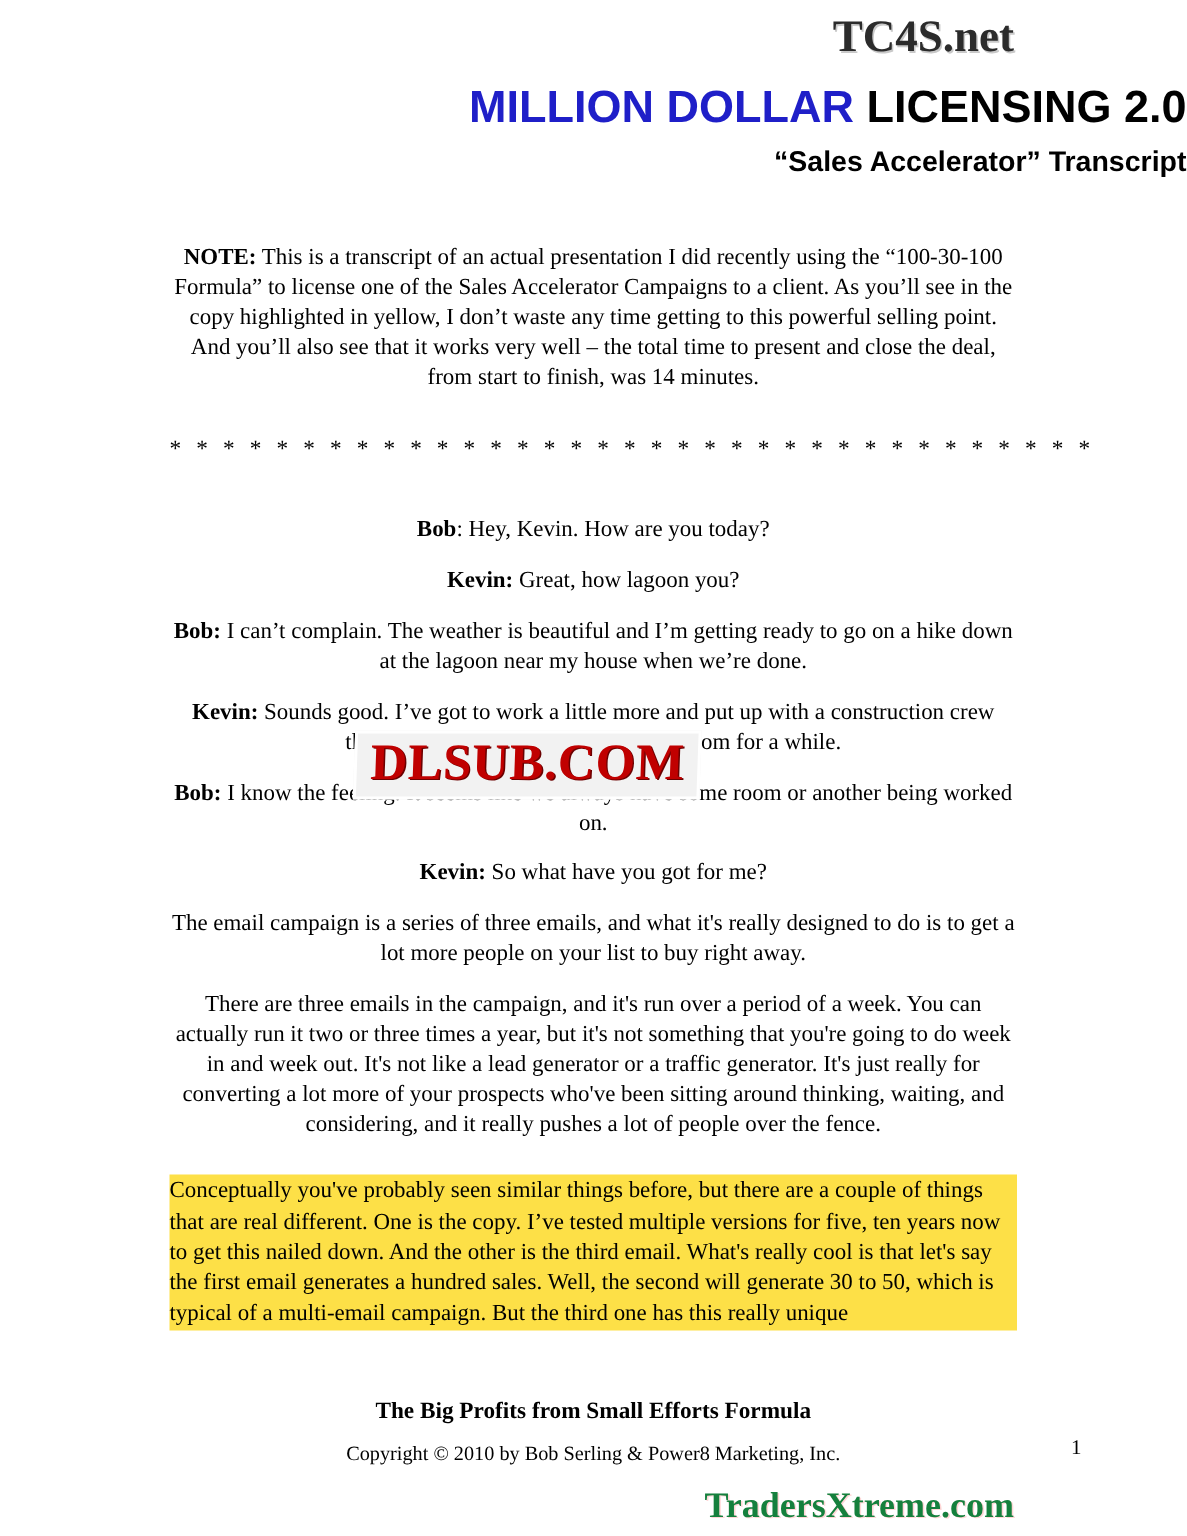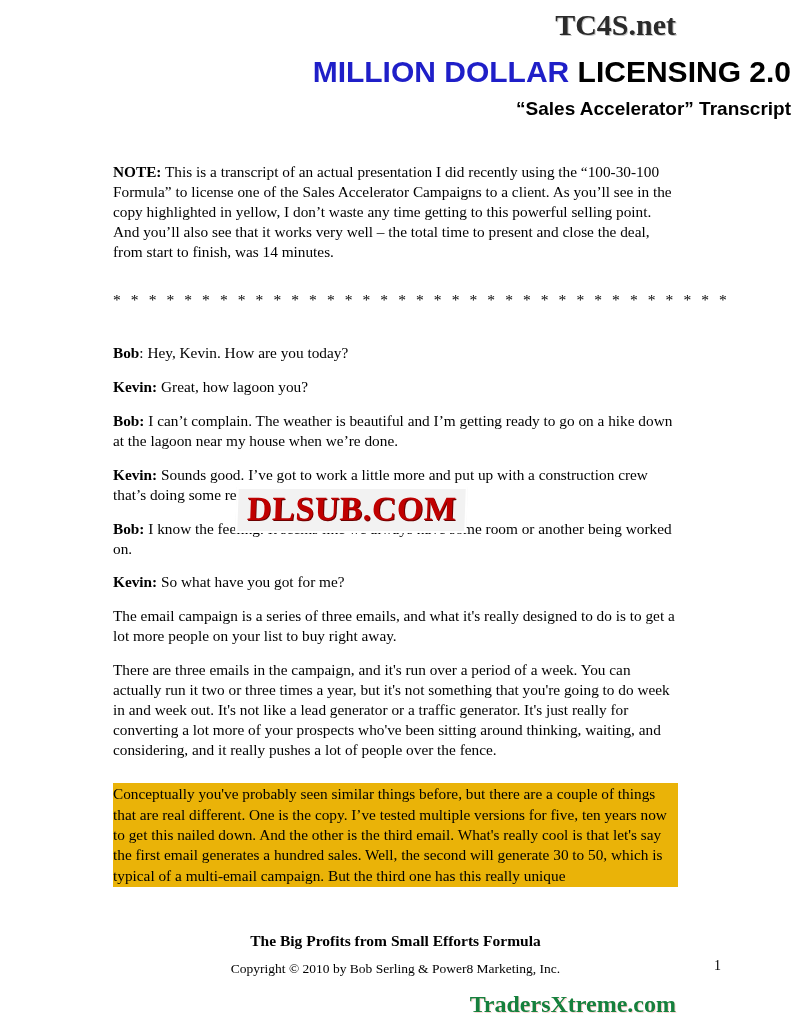--- a/index.html
+++ b/index.html
@@ -75,7 +75,7 @@
     margin: 0 0 14px 0;
     font-size: 15.3px;
     line-height: 1.30;
-    text-align: left;
+    text-align: center;
   }
   p.note {
     margin-bottom: 30px;

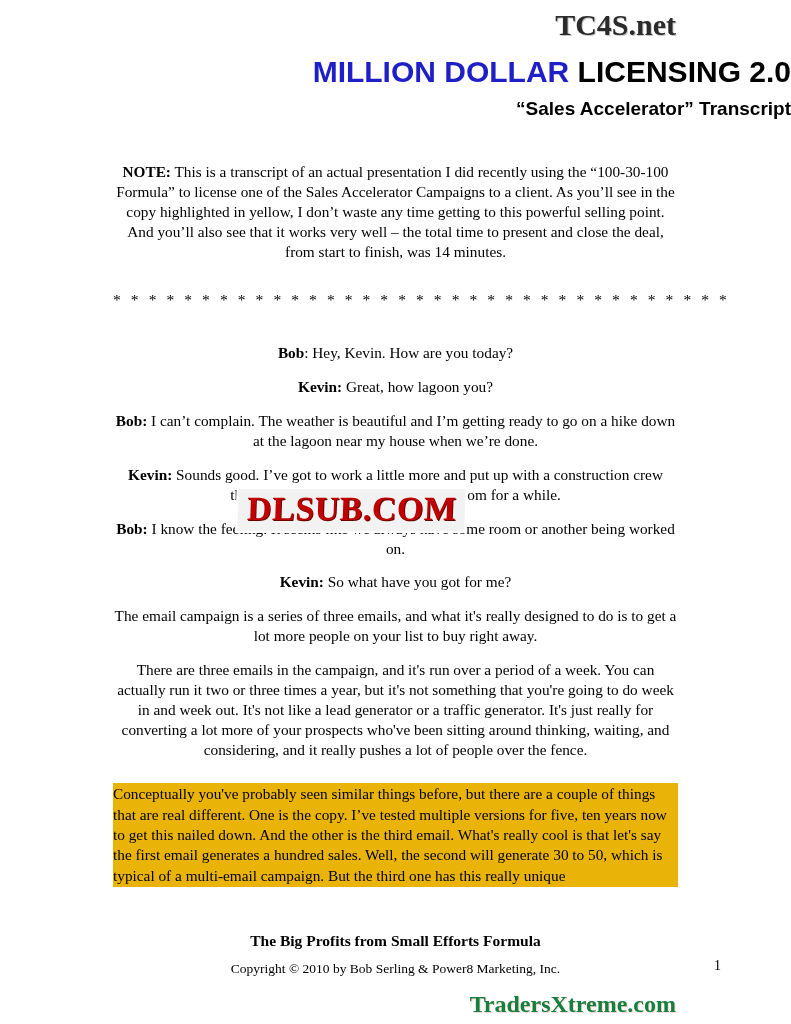--- a/index.html
+++ b/index.html
@@ -93,7 +93,7 @@
   .dialog { margin-bottom: 15px; }
 
   .highlight {
-    background: #eab308;
+    background: #fde047;
     display: block;
     padding: 1px 0 1px 0;
   }

